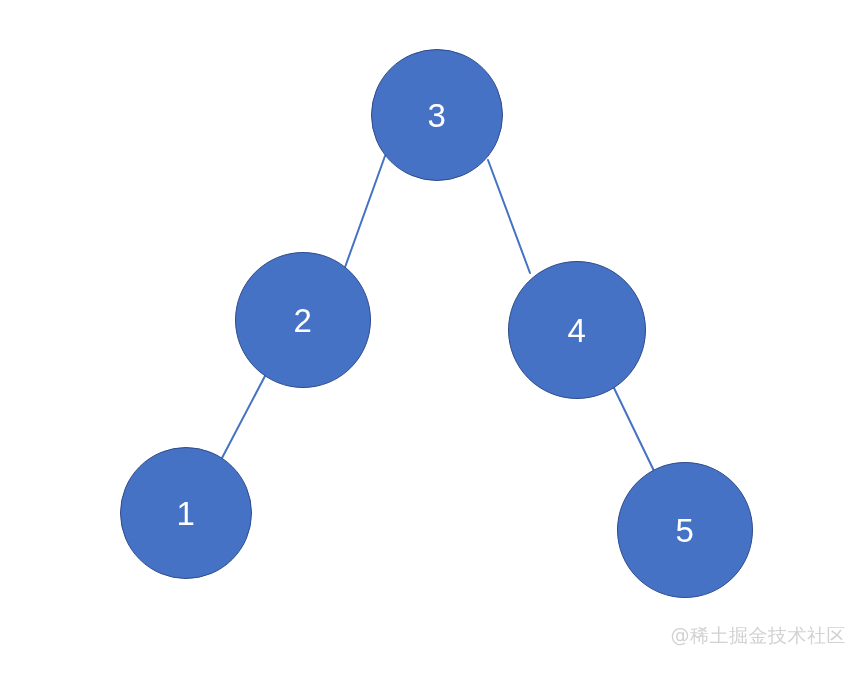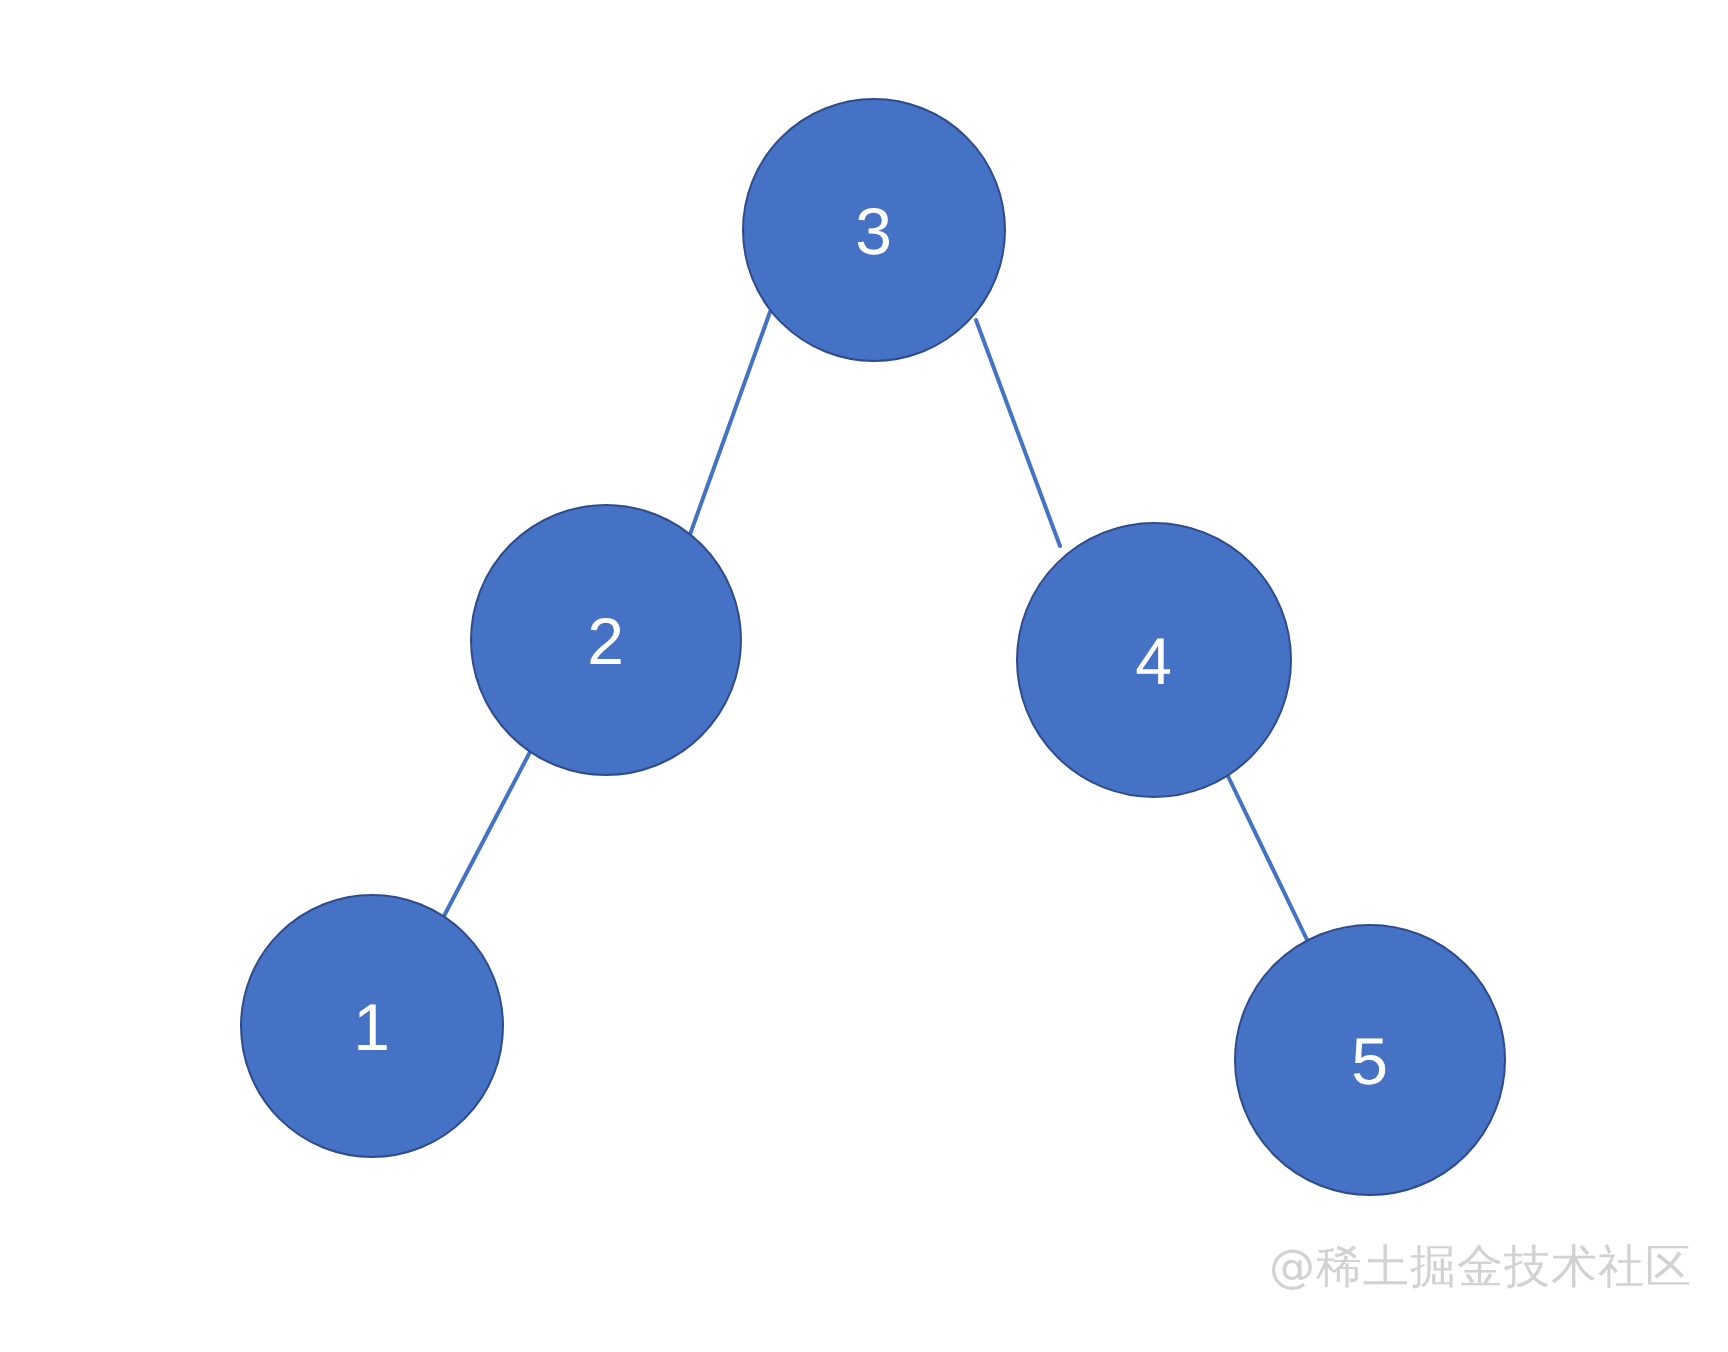--- a/index.html
+++ b/index.html
@@ -51,7 +51,7 @@
     bottom: 27px;
     color: #D2D2D2;
     font-family: "DejaVu Sans", sans-serif;
-    font-size: 23px;
+    font-size: 19px;
     letter-spacing: 0.5px;
     white-space: nowrap;
     user-select: none;

